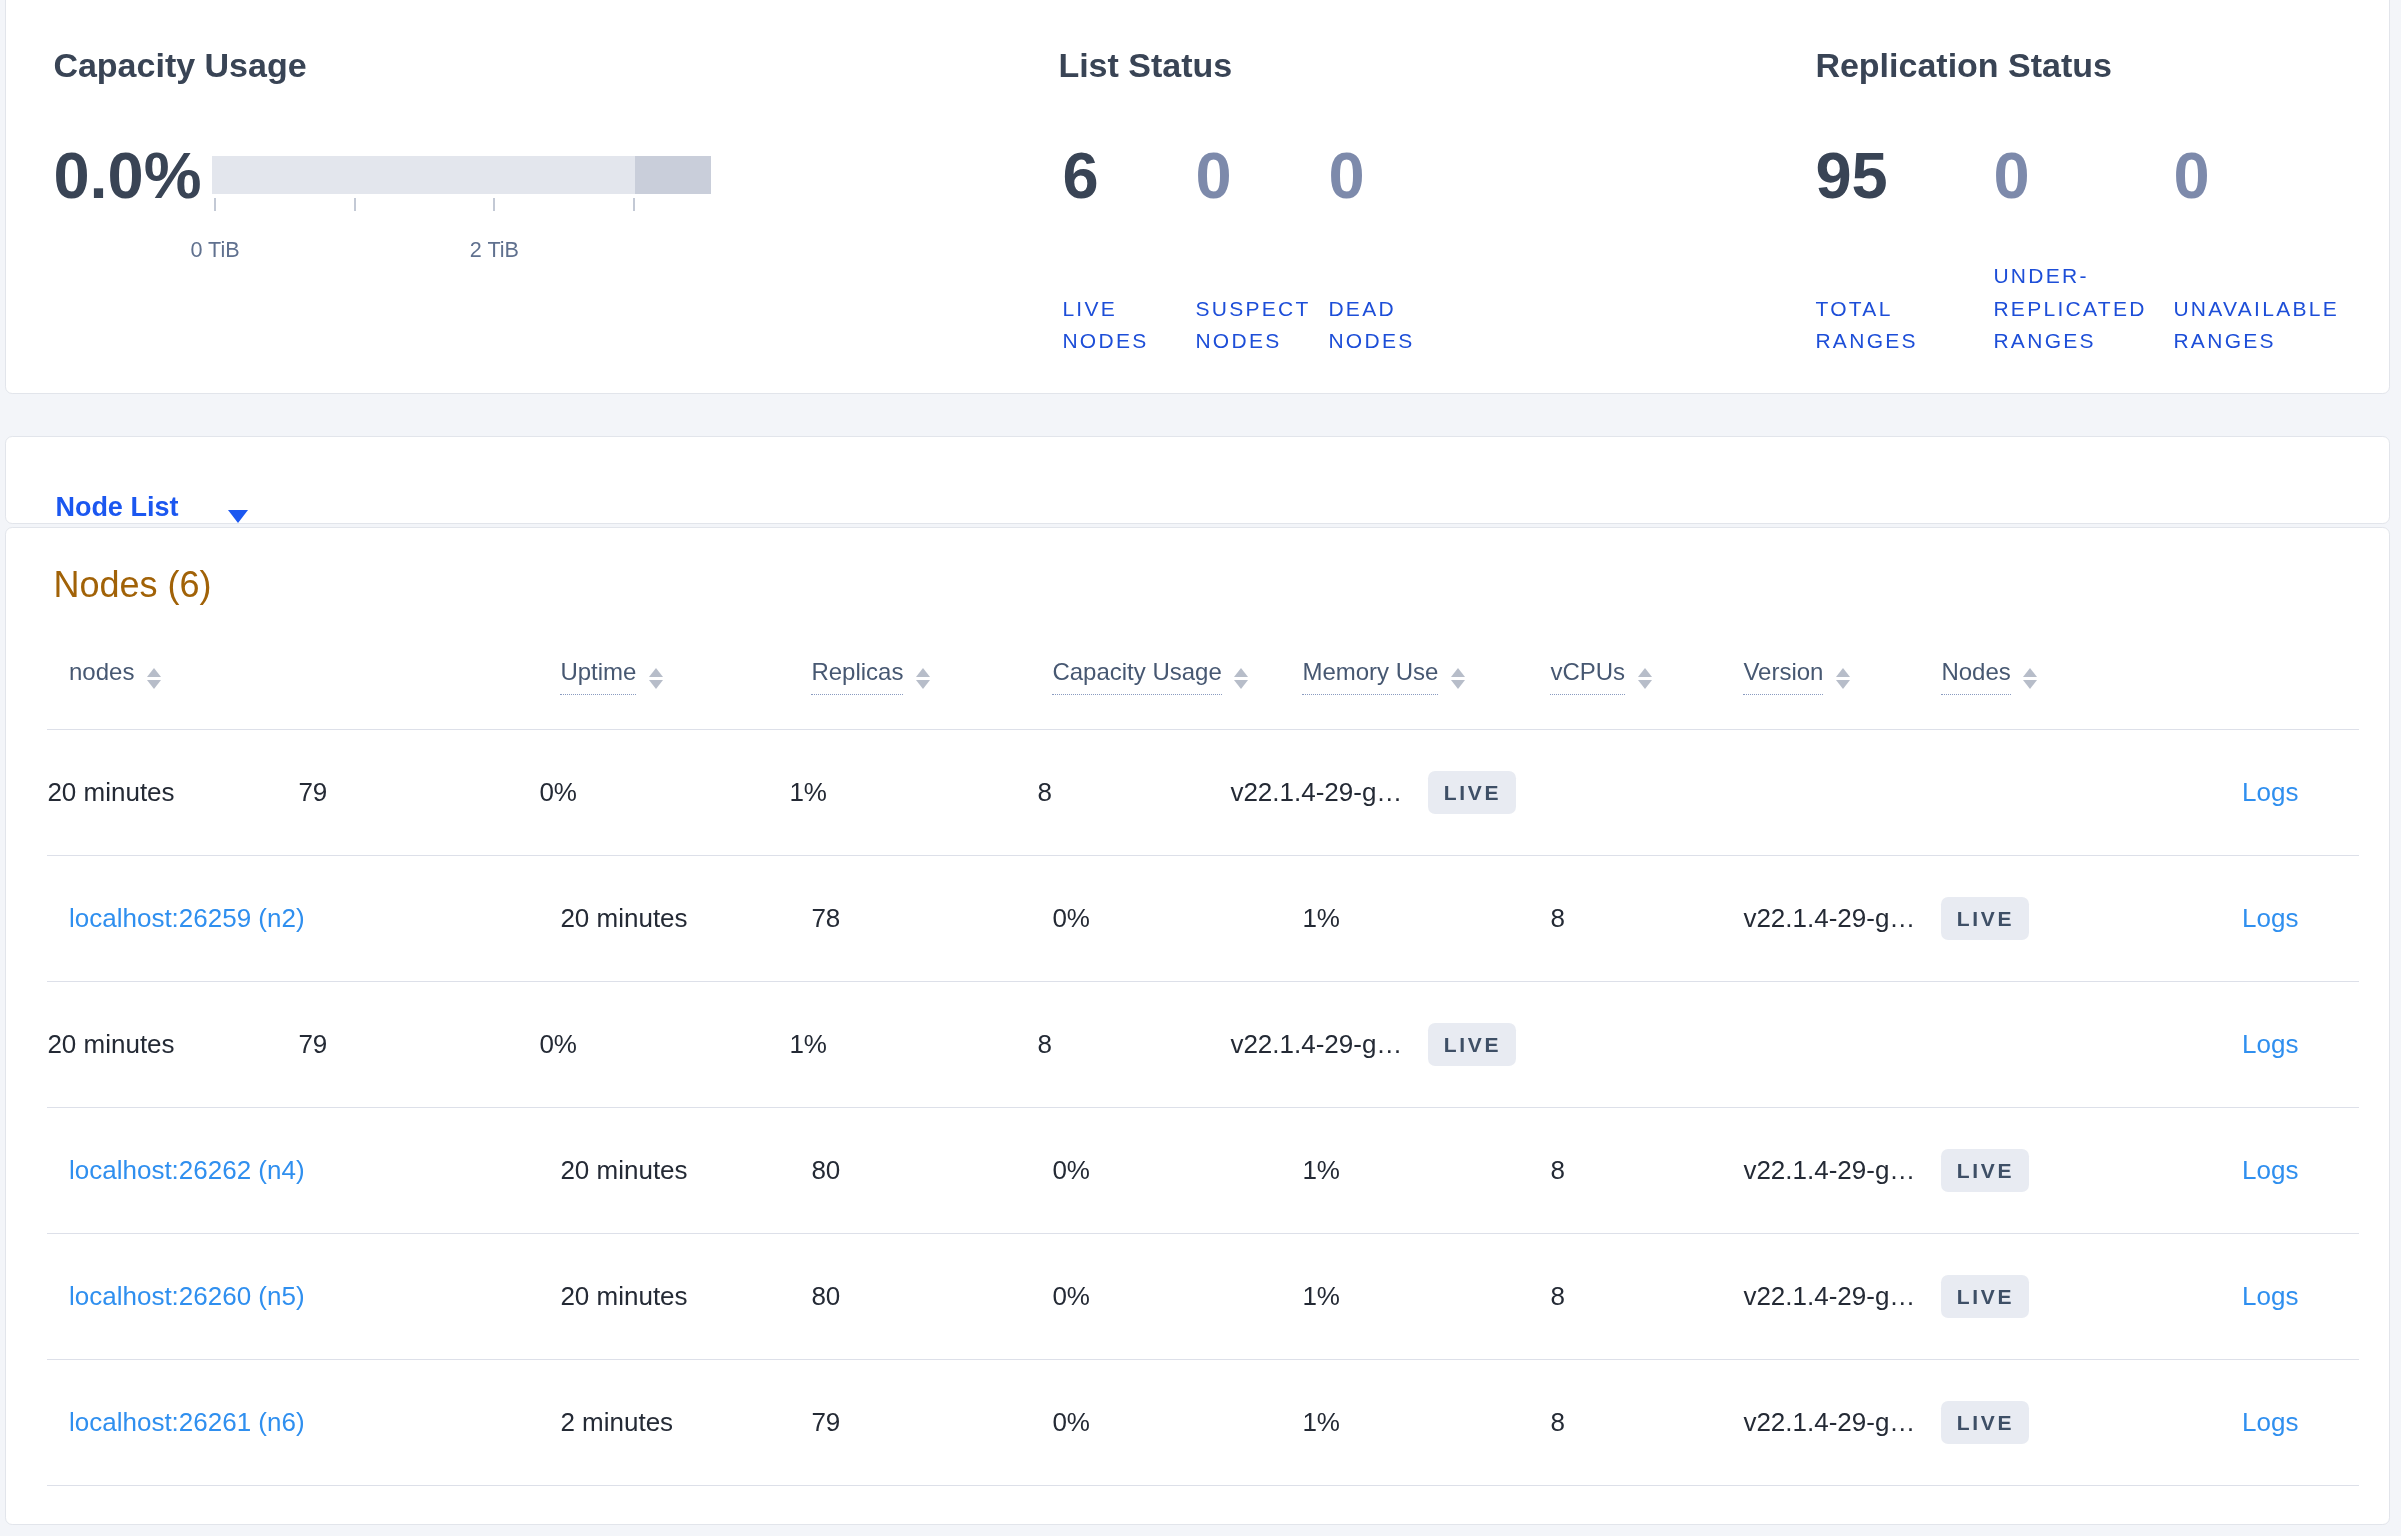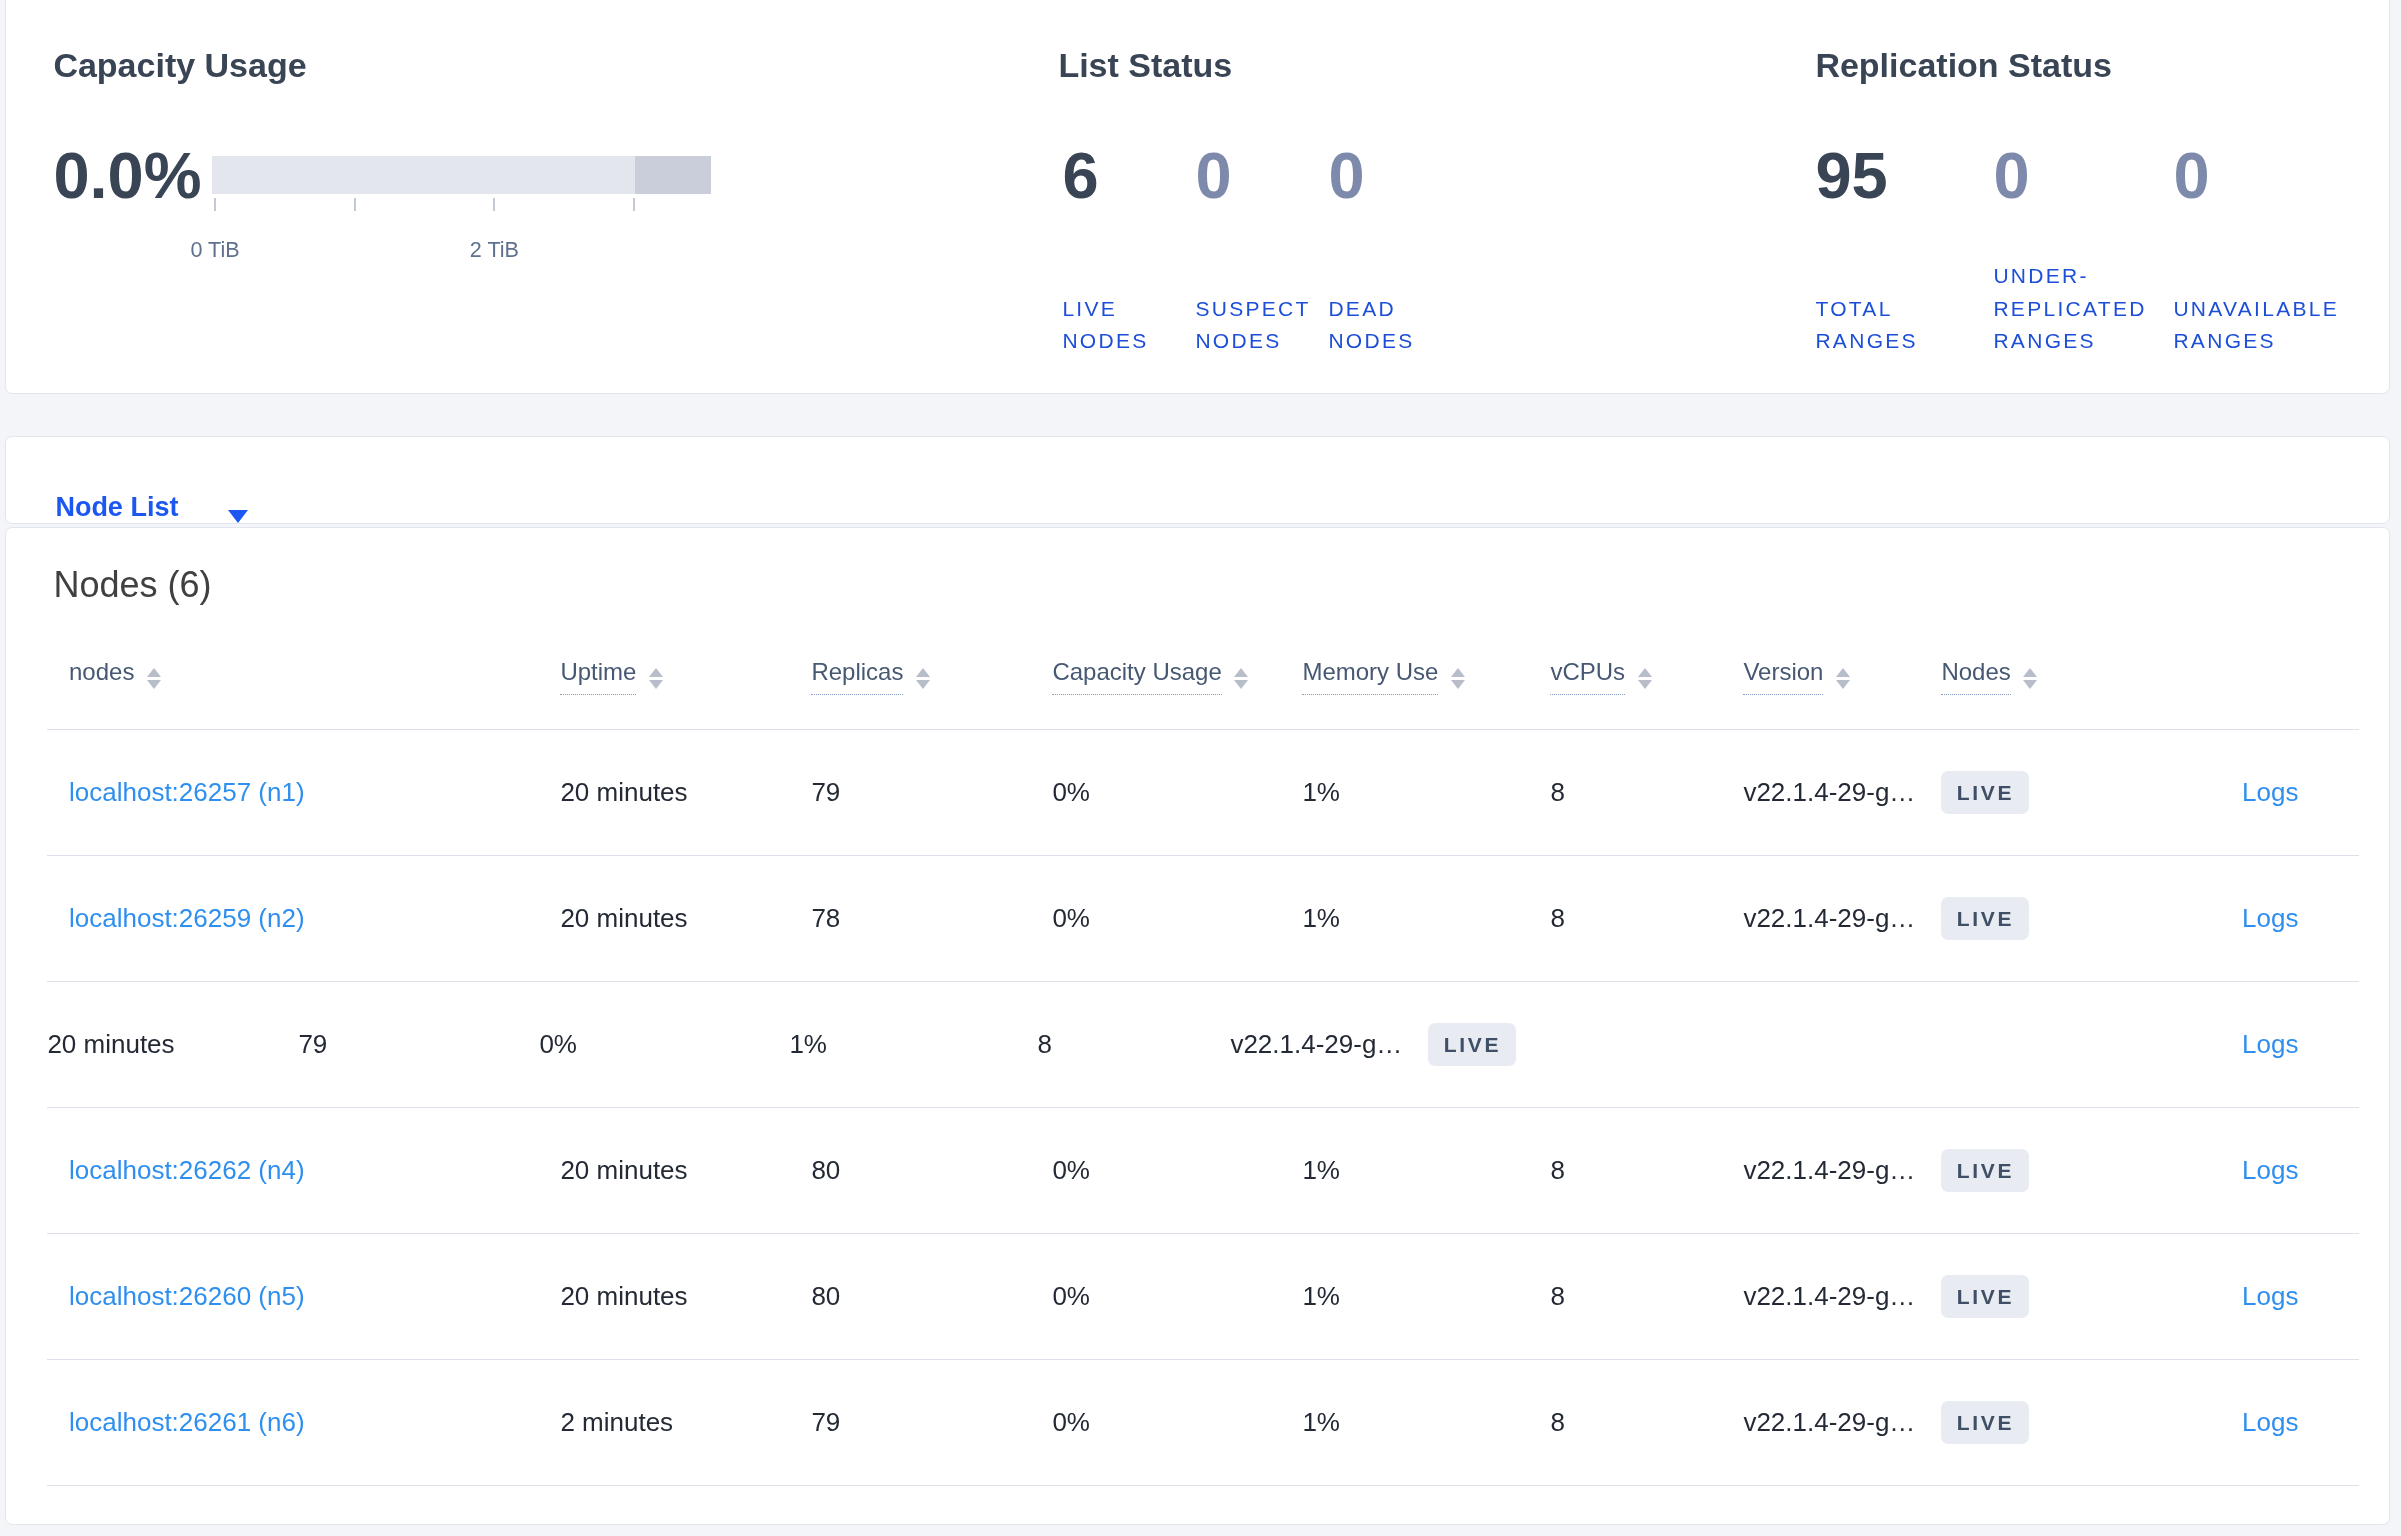--- a/index.html
+++ b/index.html
@@ -45,7 +45,7 @@
 
   
   #nodes-card { top:527px; height:998px; }
-  #nodes-title { margin:36px 0 0 47px; font-size:36px; font-weight:500; color:#404040; }
+  #nodes-title { margin:36px 0 0 47px; font-size:36px; font-weight:500; color:#a16207; }
   #nodes-table { margin:18px 30px 0 41px; }
   .trow { display:flex; align-items:center; height:126px; border-bottom:0.9px solid #dde0e9; }
   #thead-row { height:106px; font-size:24px; color:#475872; font-weight:500; }

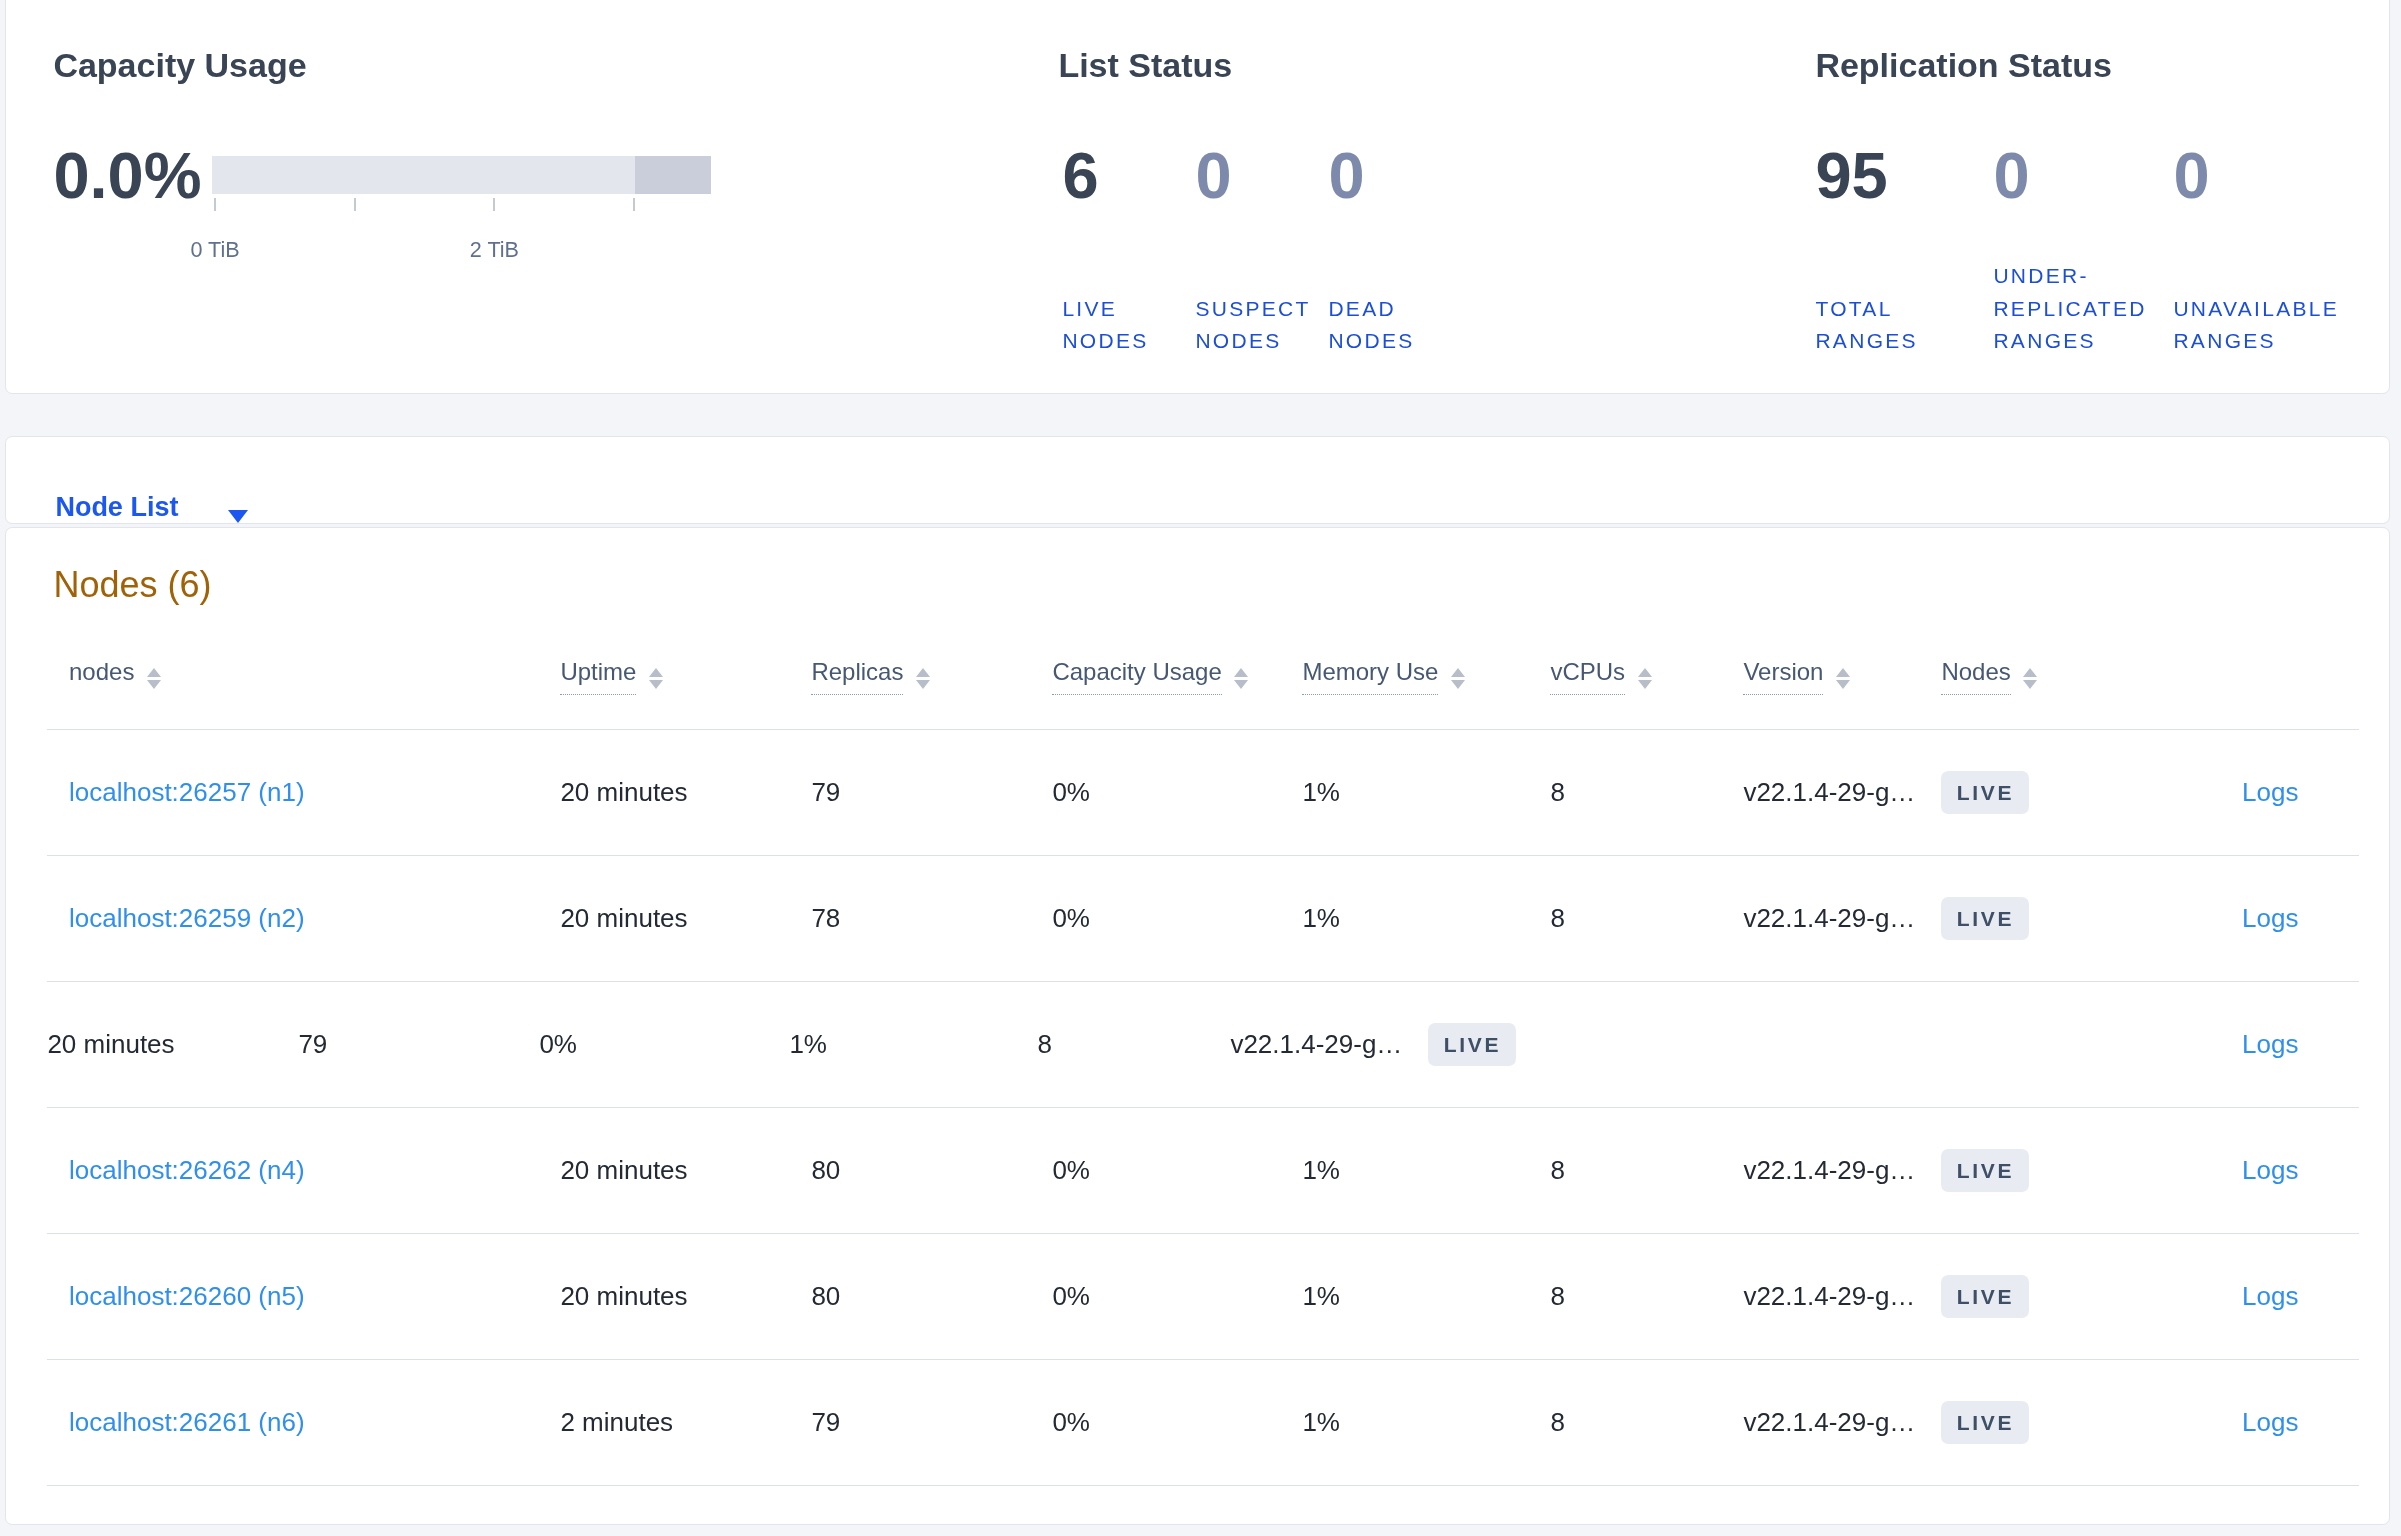--- a/index.html
+++ b/index.html
@@ -169,7 +169,6 @@
       </div>
     <div id="tbody">
         <div class="trow drow">
-          <div class="c1"><a class="node-link">localhost:26257 (n1)</a></div>
           <div class="c2"><span>20 minutes</span></div>
           <div class="c3"><span>79</span></div>
           <div class="c4"><span>0%</span></div>

